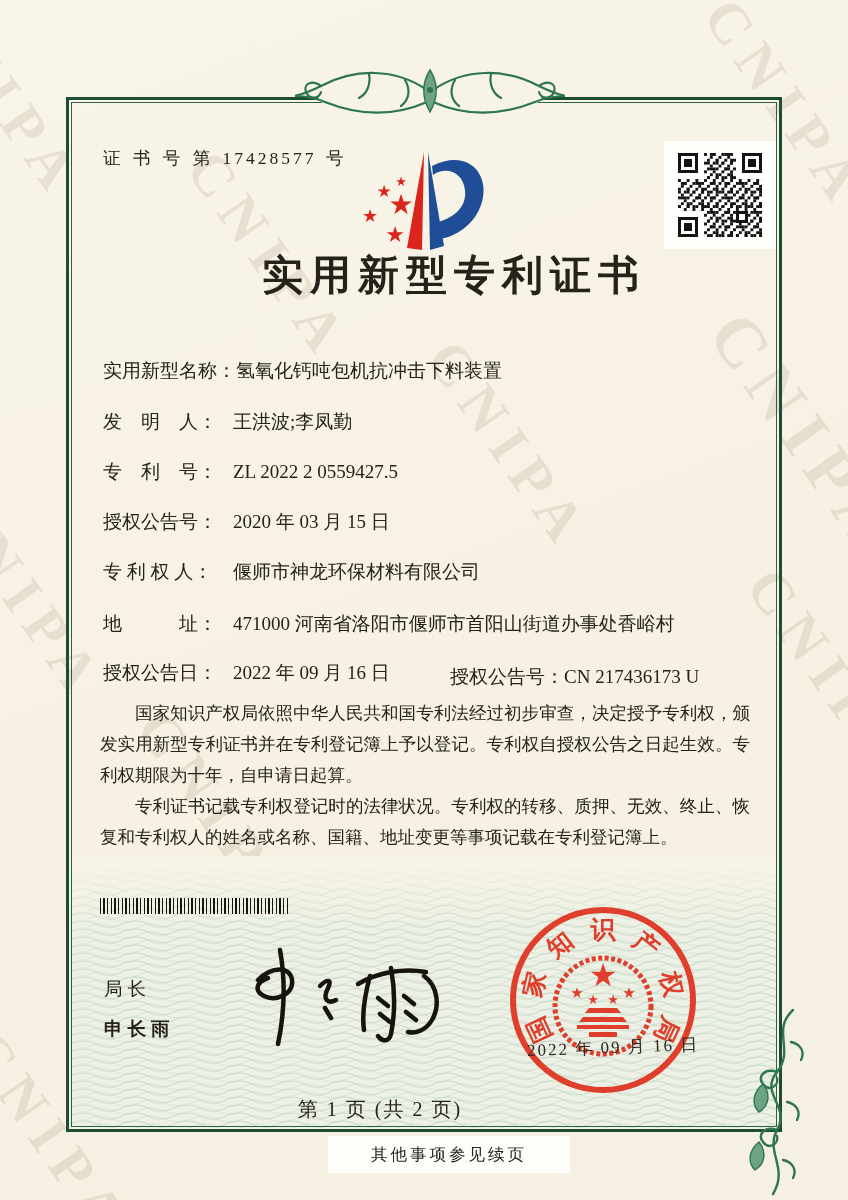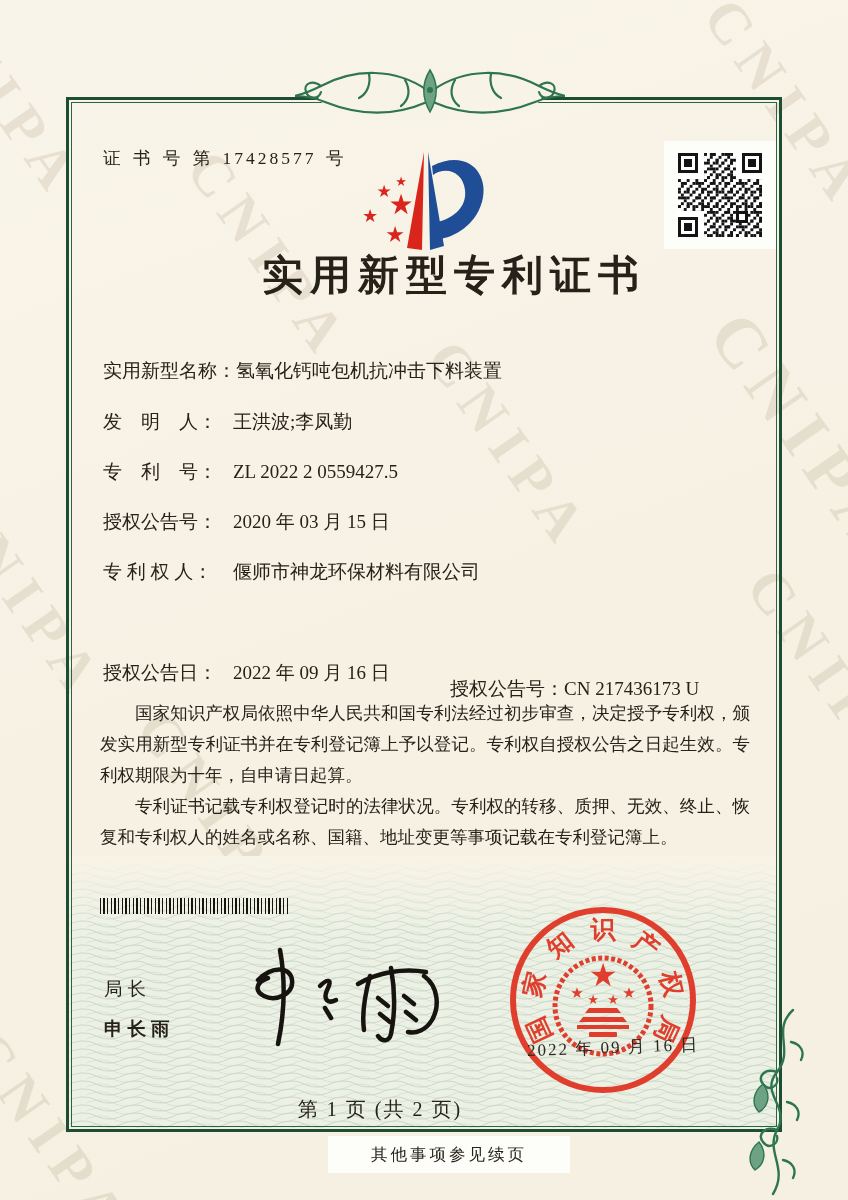--- a/index.html
+++ b/index.html
@@ -176,6 +176,9 @@
     <div class="row" style="top:559px">
       <span class="lbl">专 利 权 人：</span><span>偃师市神龙环保材料有限公司</span>
     </div>
+    <div class="row" style="top:611px">
+      <span class="lbl">地　　　址：</span><span>471000 河南省洛阳市偃师市首阳山街道办事处香峪村</span>
+    </div>
     <div class="row" style="top:660px">
       <span class="lbl">授权公告日：</span><span>2022 年 09 月 16 日</span>
       <span class="pair2"><span>授权公告号：</span><span>CN 217436173 U</span></span>

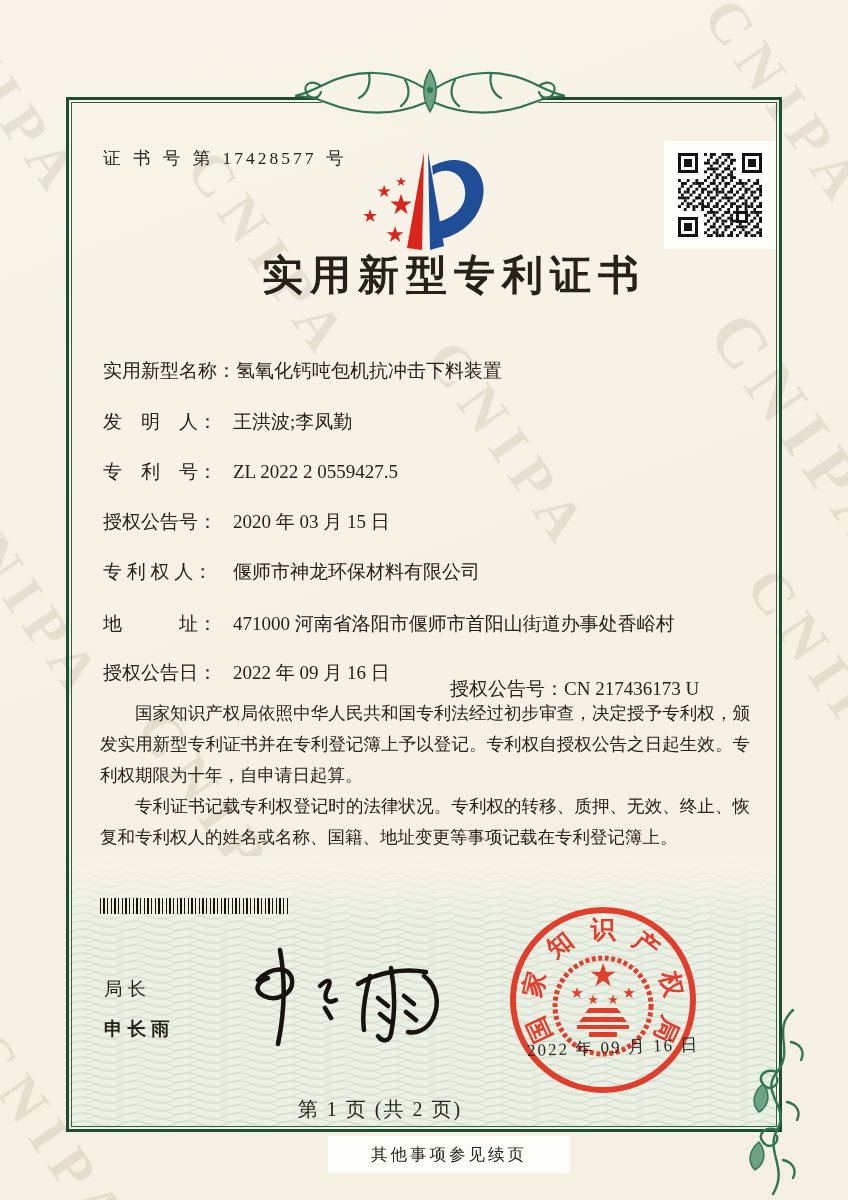--- a/index.html
+++ b/index.html
@@ -23,7 +23,7 @@
          font-size:41px;font-weight:bold;letter-spacing:7px;}
   .row{position:absolute;left:103px;width:660px;font-size:19px;white-space:nowrap;}
   .lbl{display:inline-block;min-width:130px;}
-  .pair2{position:absolute;left:347px;top:16px;}
+  .pair2{position:absolute;left:347px;top:4px;}
   .body-text{position:absolute;left:100px;top:698px;width:650px;font-size:17.5px;line-height:31px;
              text-align:justify;}
   .body-text p{margin:0;text-indent:2em;}

